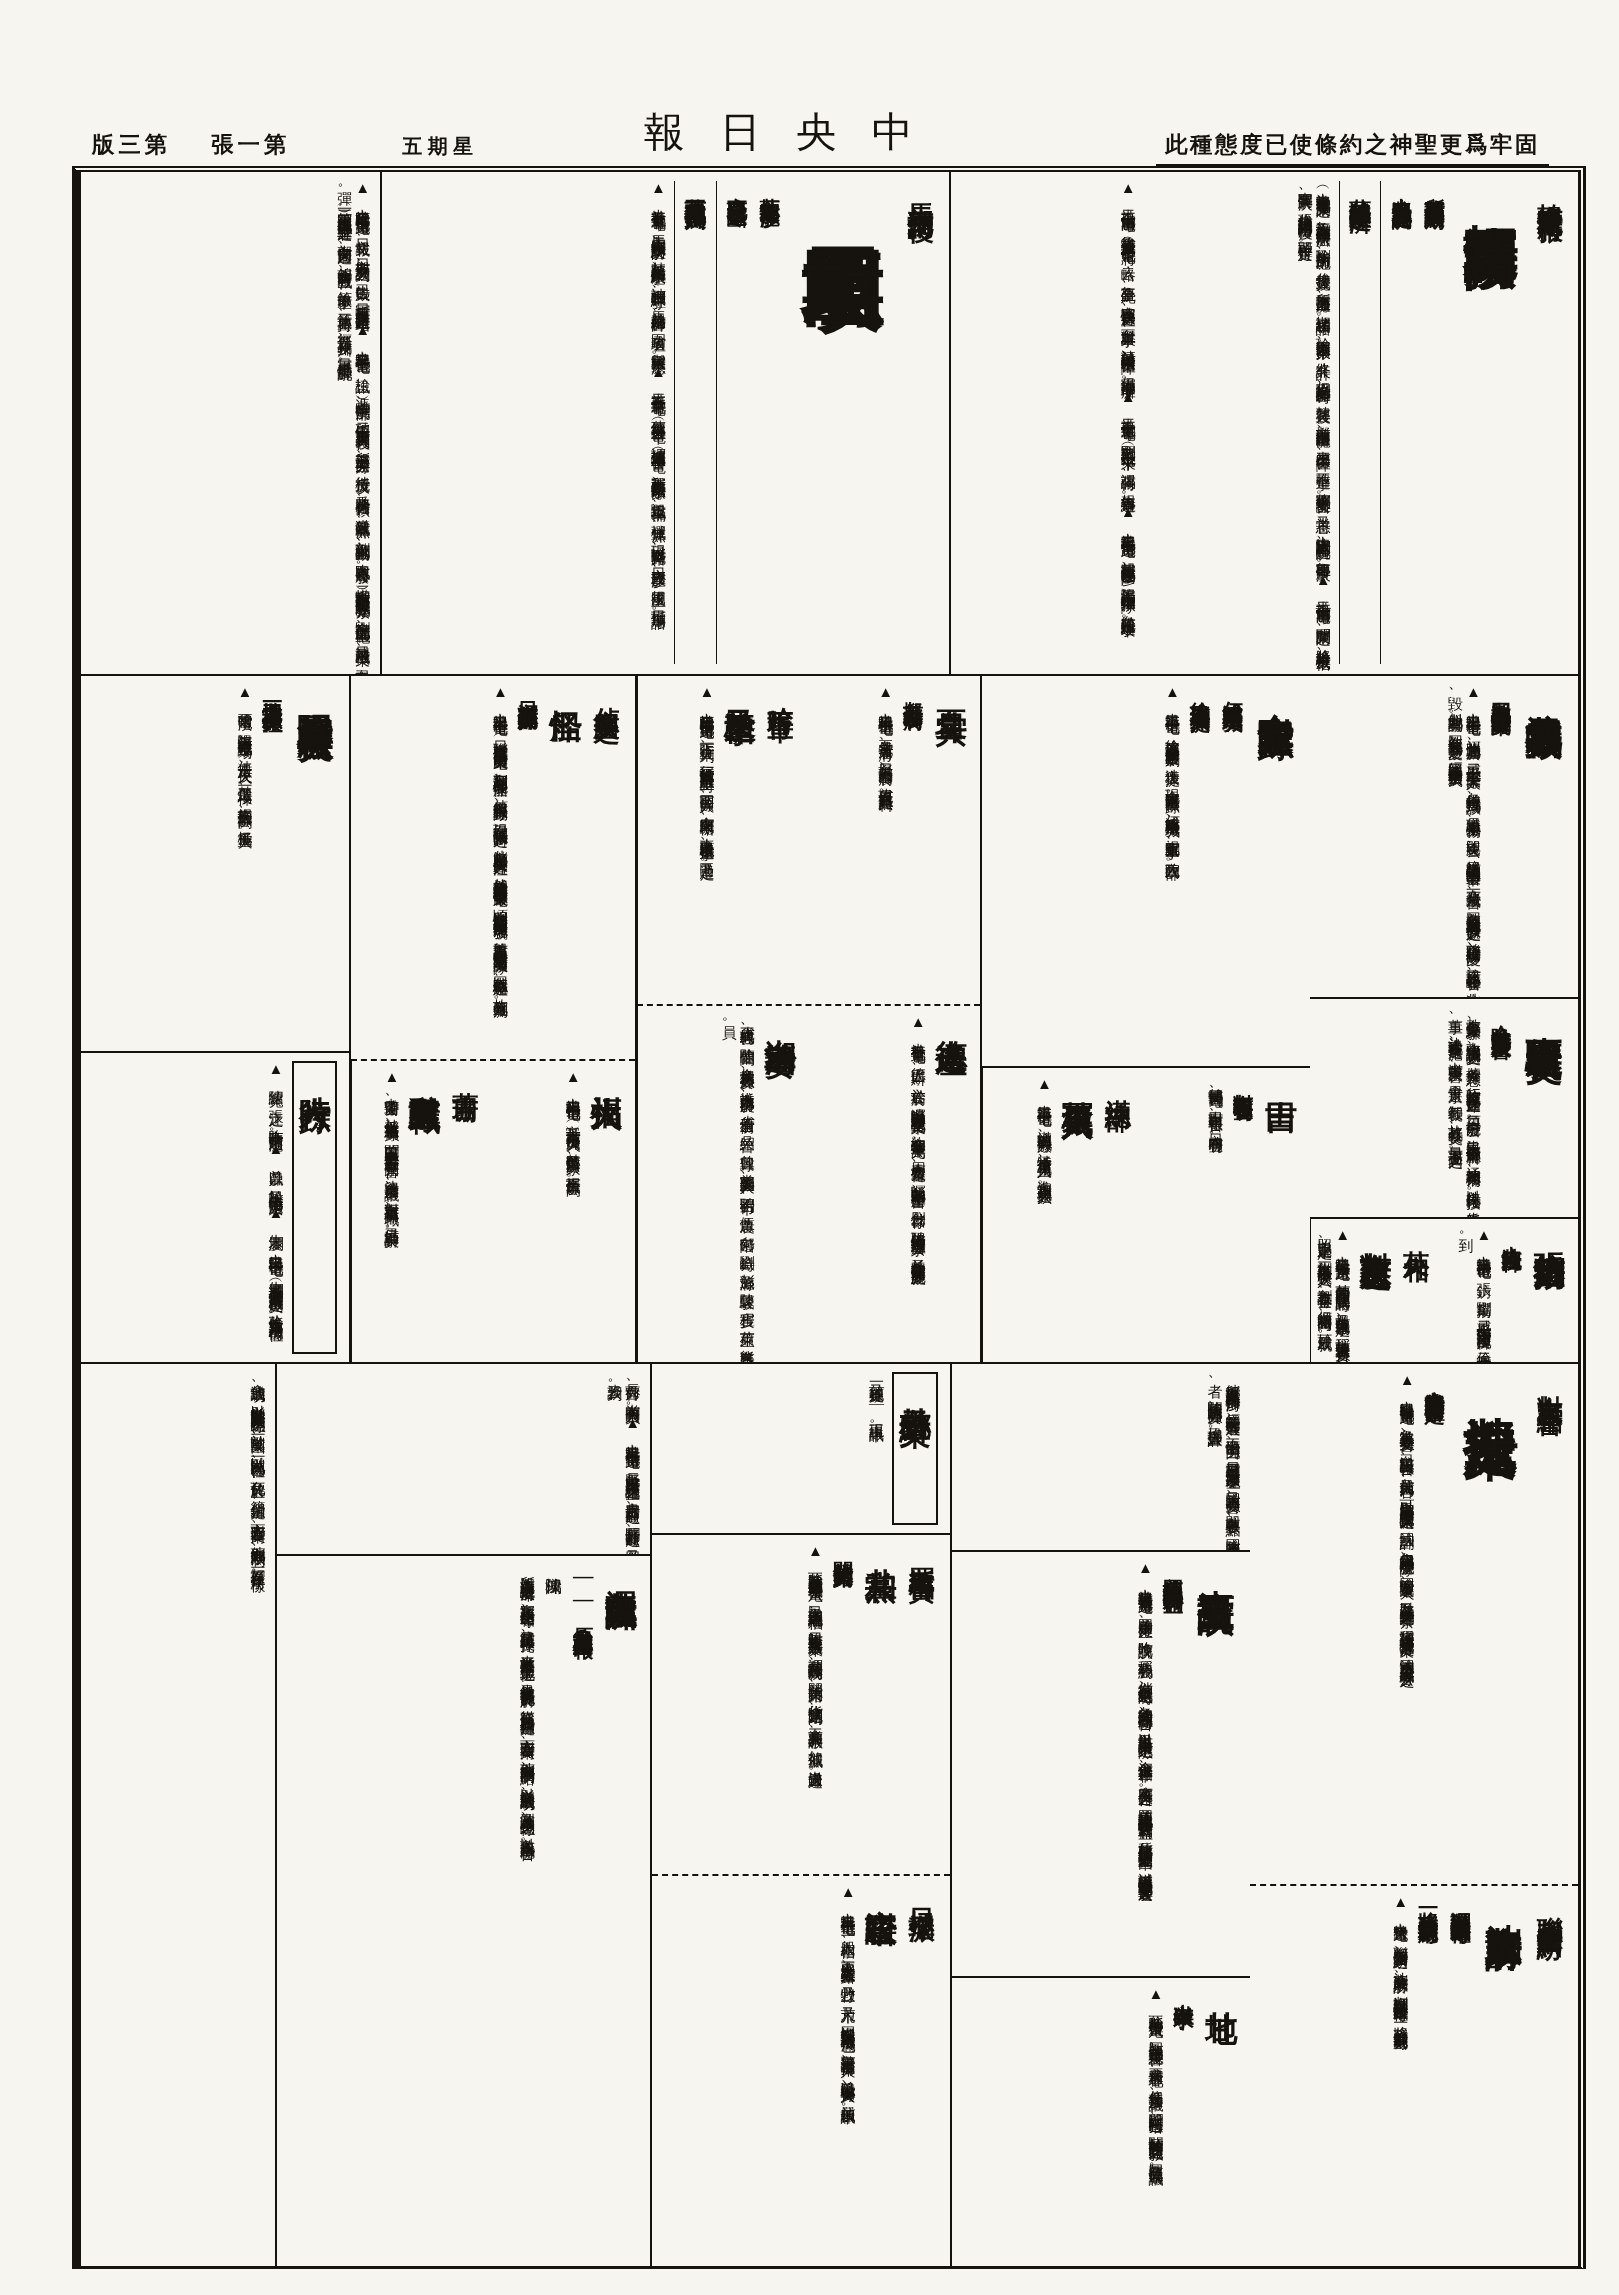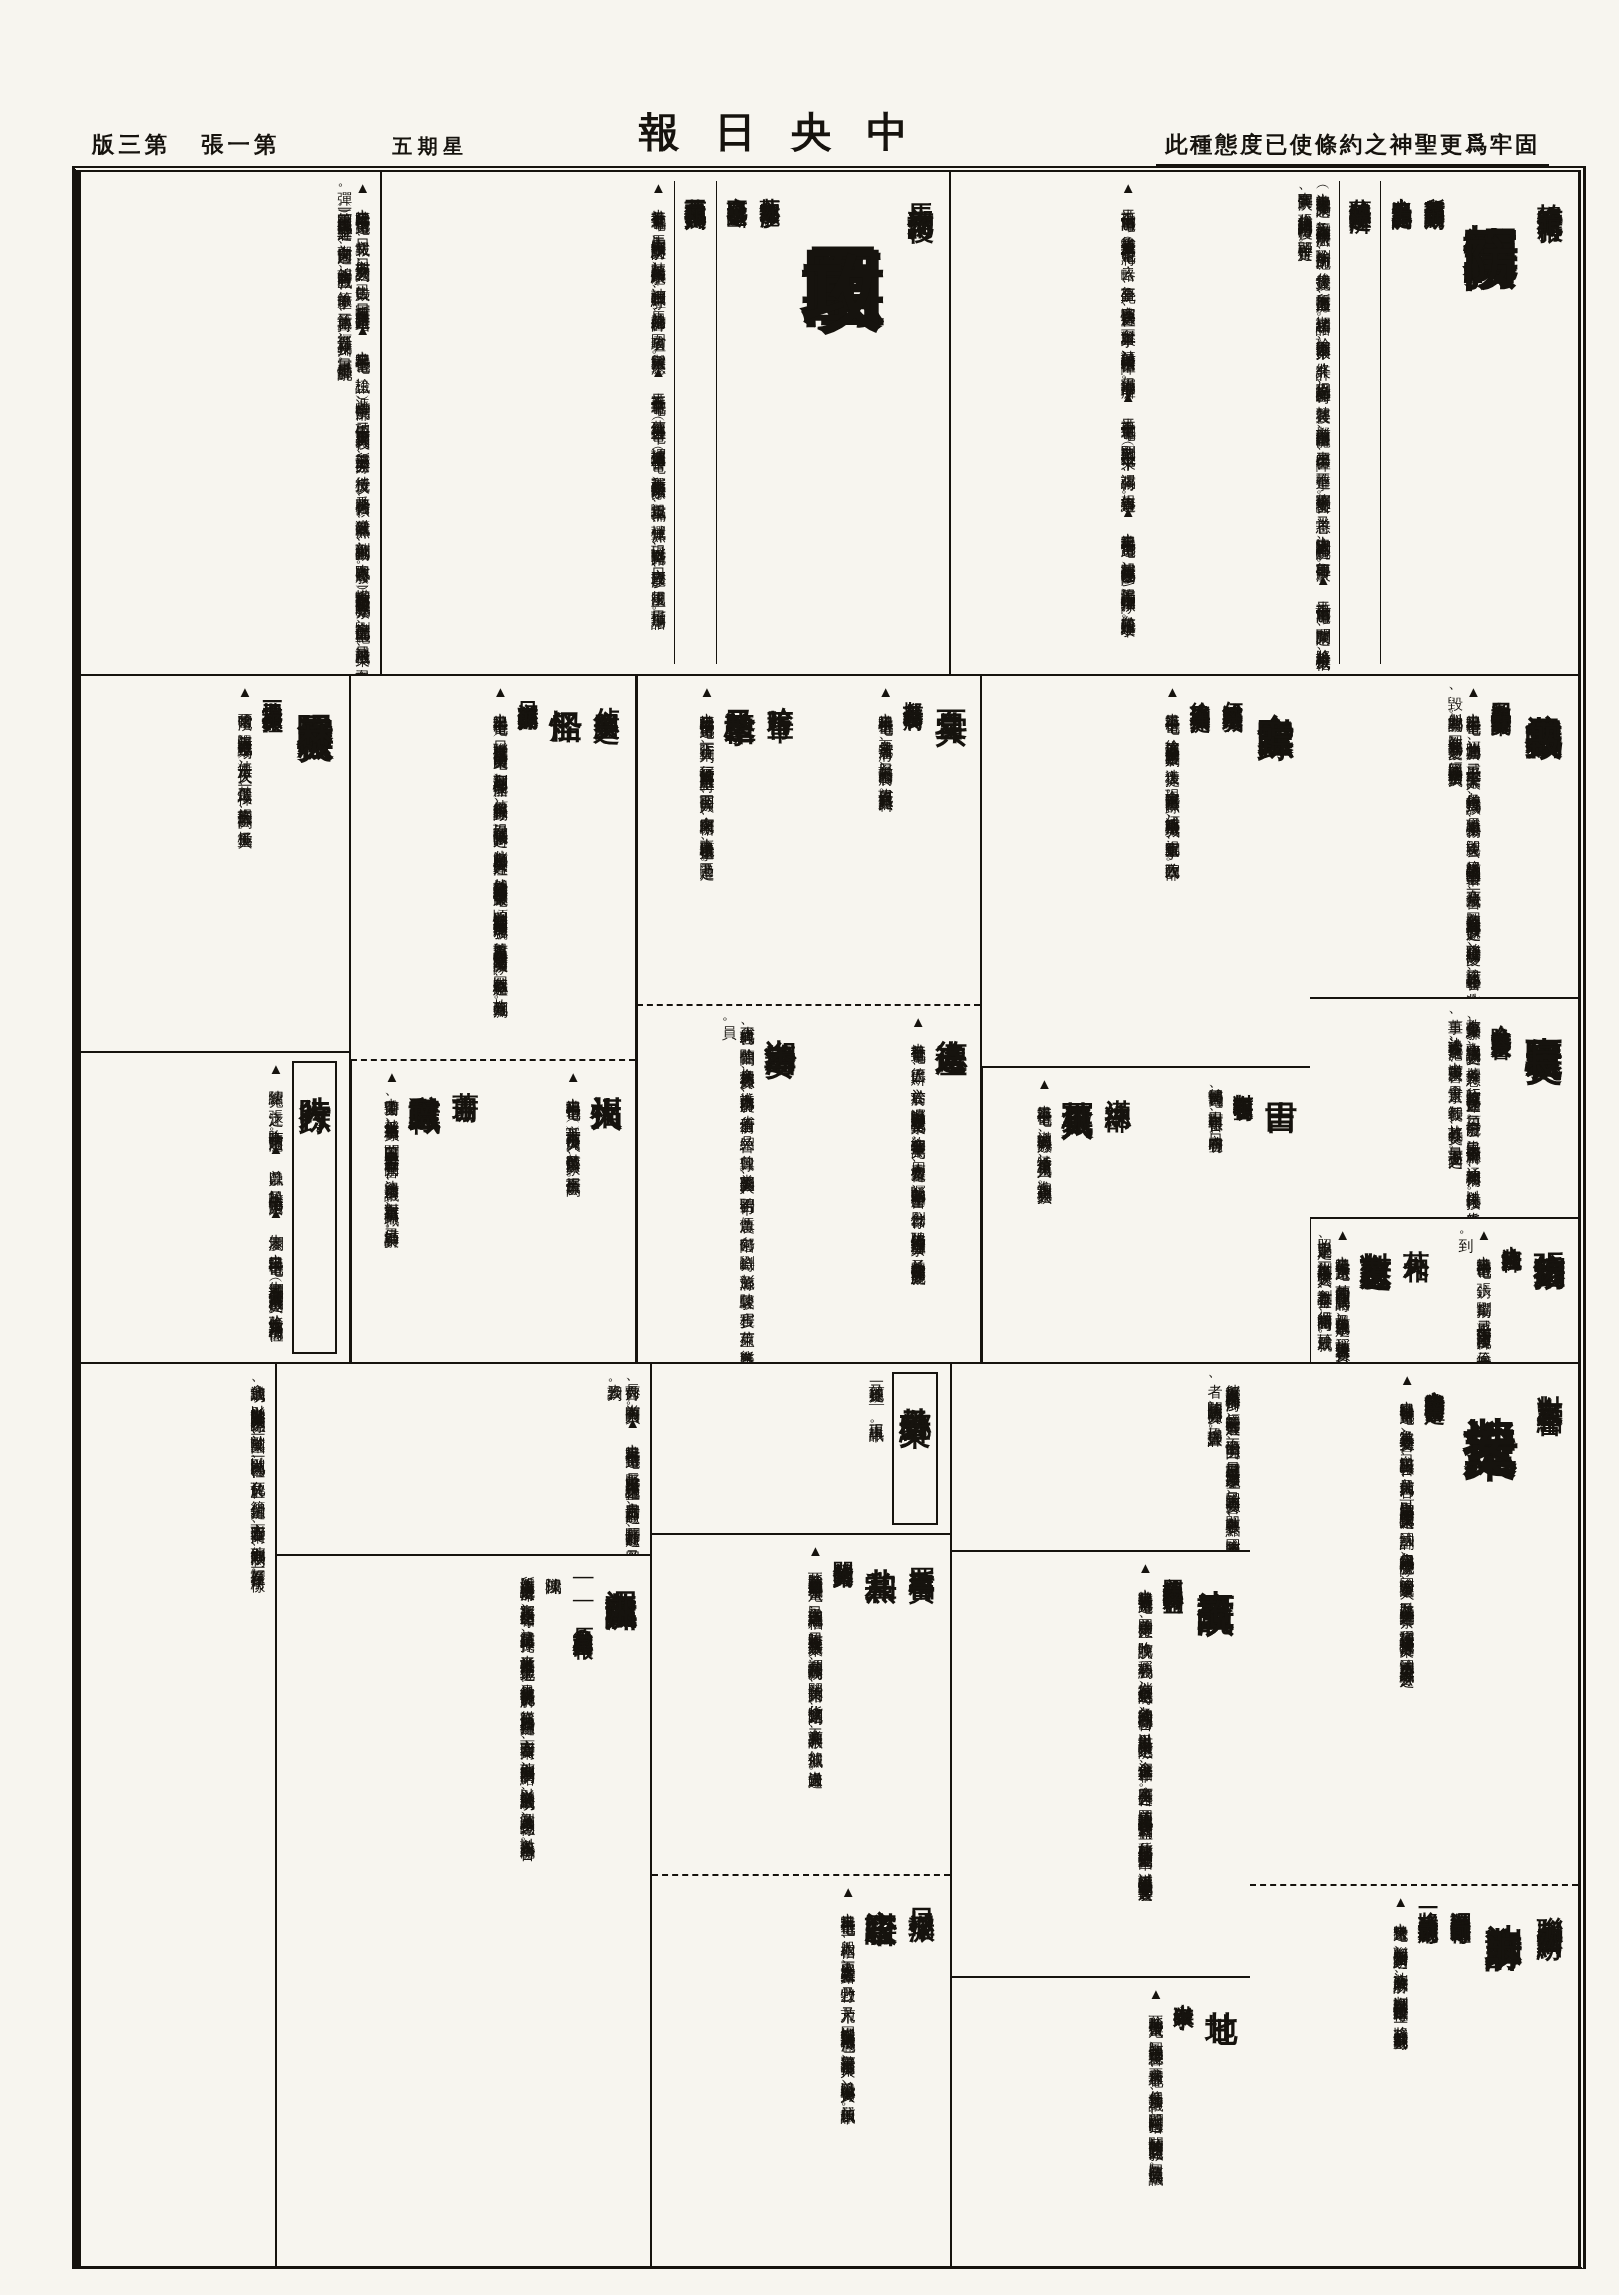--- a/index.html
+++ b/index.html
@@ -11,7 +11,7 @@
   .sheet{position:absolute;left:72px;top:92px;right:34px;bottom:26px;}
   
   .masthead{height:68px;display:flex;align-items:flex-end;padding:0 20px 6.6px 20px;}
-  .mh-left{display:flex;gap:30px;font-size:22.4px;font-weight:bold;letter-spacing:4px;}
+  .mh-left{display:flex;gap:40px;font-size:22.4px;font-weight:bold;letter-spacing:4px;}
   .mh-weekday{font-size:20px;font-weight:bold;letter-spacing:5.3px;margin-left:112px;}
   .mh-title{font-size:41px;font-weight:bold;letter-spacing:35px;margin:0 auto;transform:translateX(-26px);}
   .mh-date{position:relative;font-size:22.4px;font-weight:bold;letter-spacing:2.6px;margin-right:26px;}

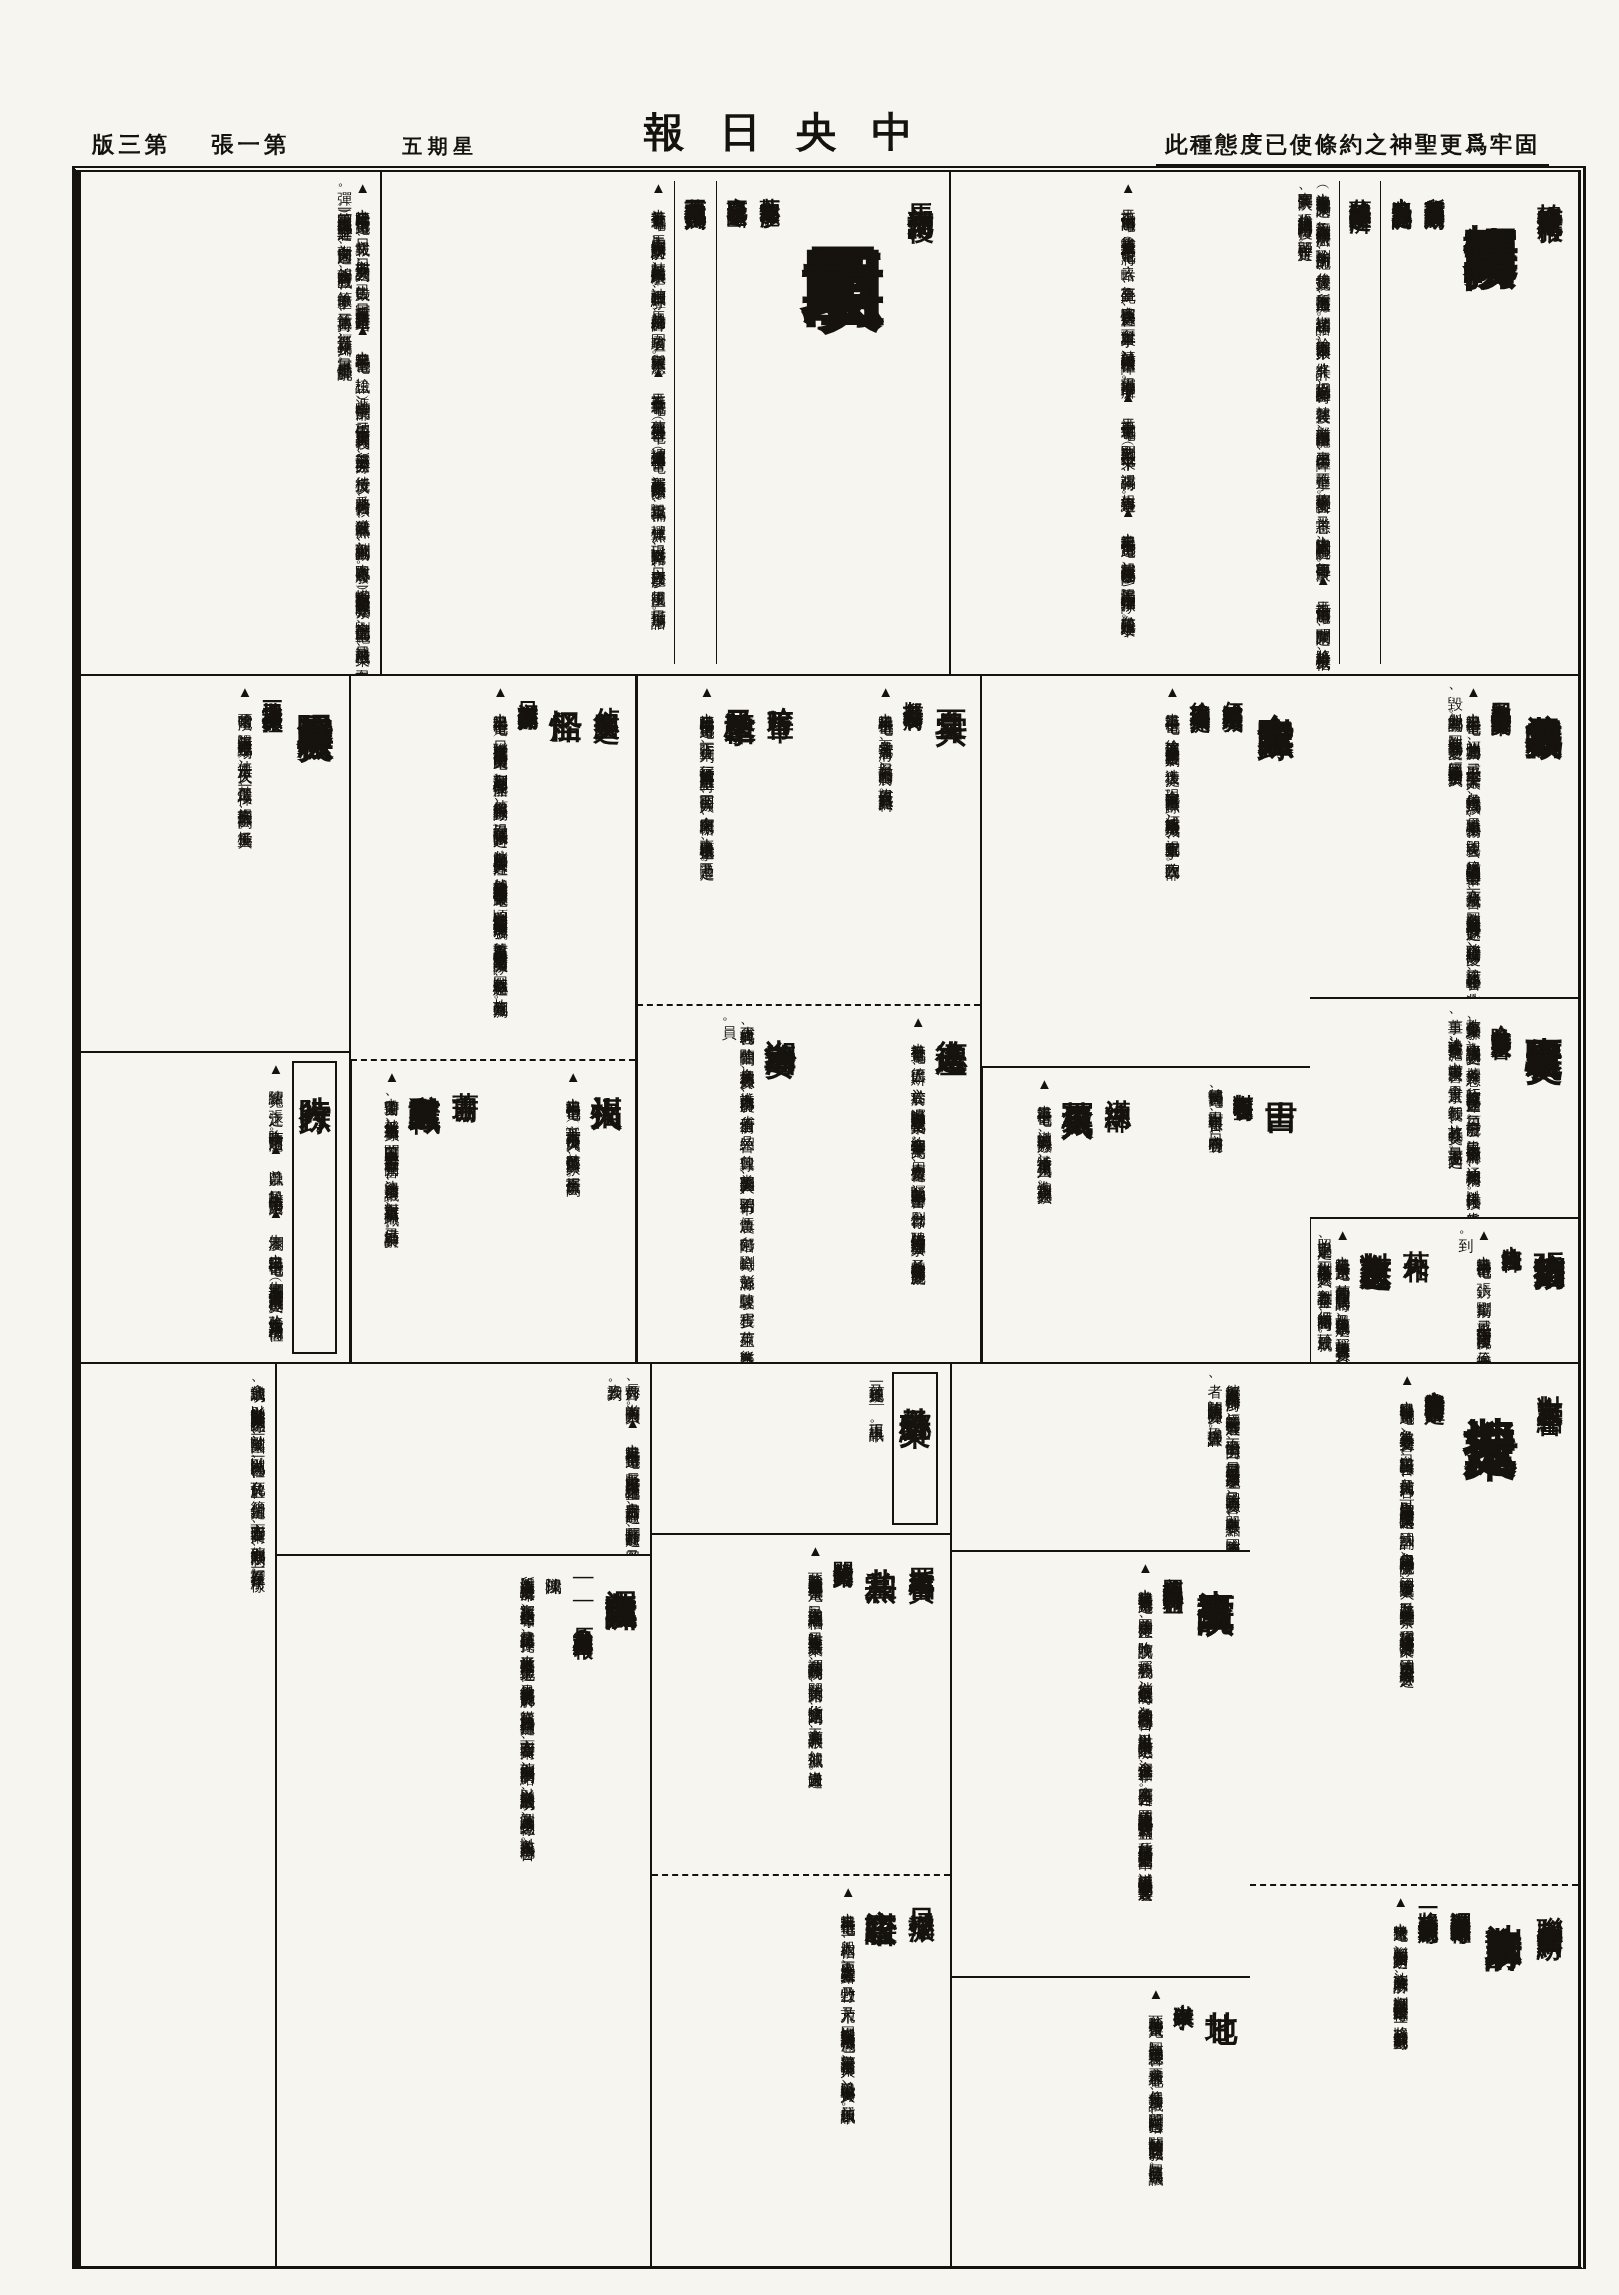--- a/index.html
+++ b/index.html
@@ -13,7 +13,7 @@
   .masthead{height:68px;display:flex;align-items:flex-end;padding:0 20px 6.6px 20px;}
   .mh-left{display:flex;gap:40px;font-size:22.4px;font-weight:bold;letter-spacing:4px;}
   .mh-weekday{font-size:20px;font-weight:bold;letter-spacing:5.3px;margin-left:112px;}
-  .mh-title{font-size:41px;font-weight:bold;letter-spacing:35px;margin:0 auto;transform:translateX(-26px);}
+  .mh-title{font-size:41px;font-weight:normal;letter-spacing:35px;margin:0 auto;transform:translateX(-26px);}
   .mh-date{position:relative;font-size:22.4px;font-weight:bold;letter-spacing:2.6px;margin-right:26px;}
   .mh-date .date-bar{position:absolute;left:-9.2px;right:-9.2px;bottom:-10.5px;height:6.6px;background:#16130e;}
   

